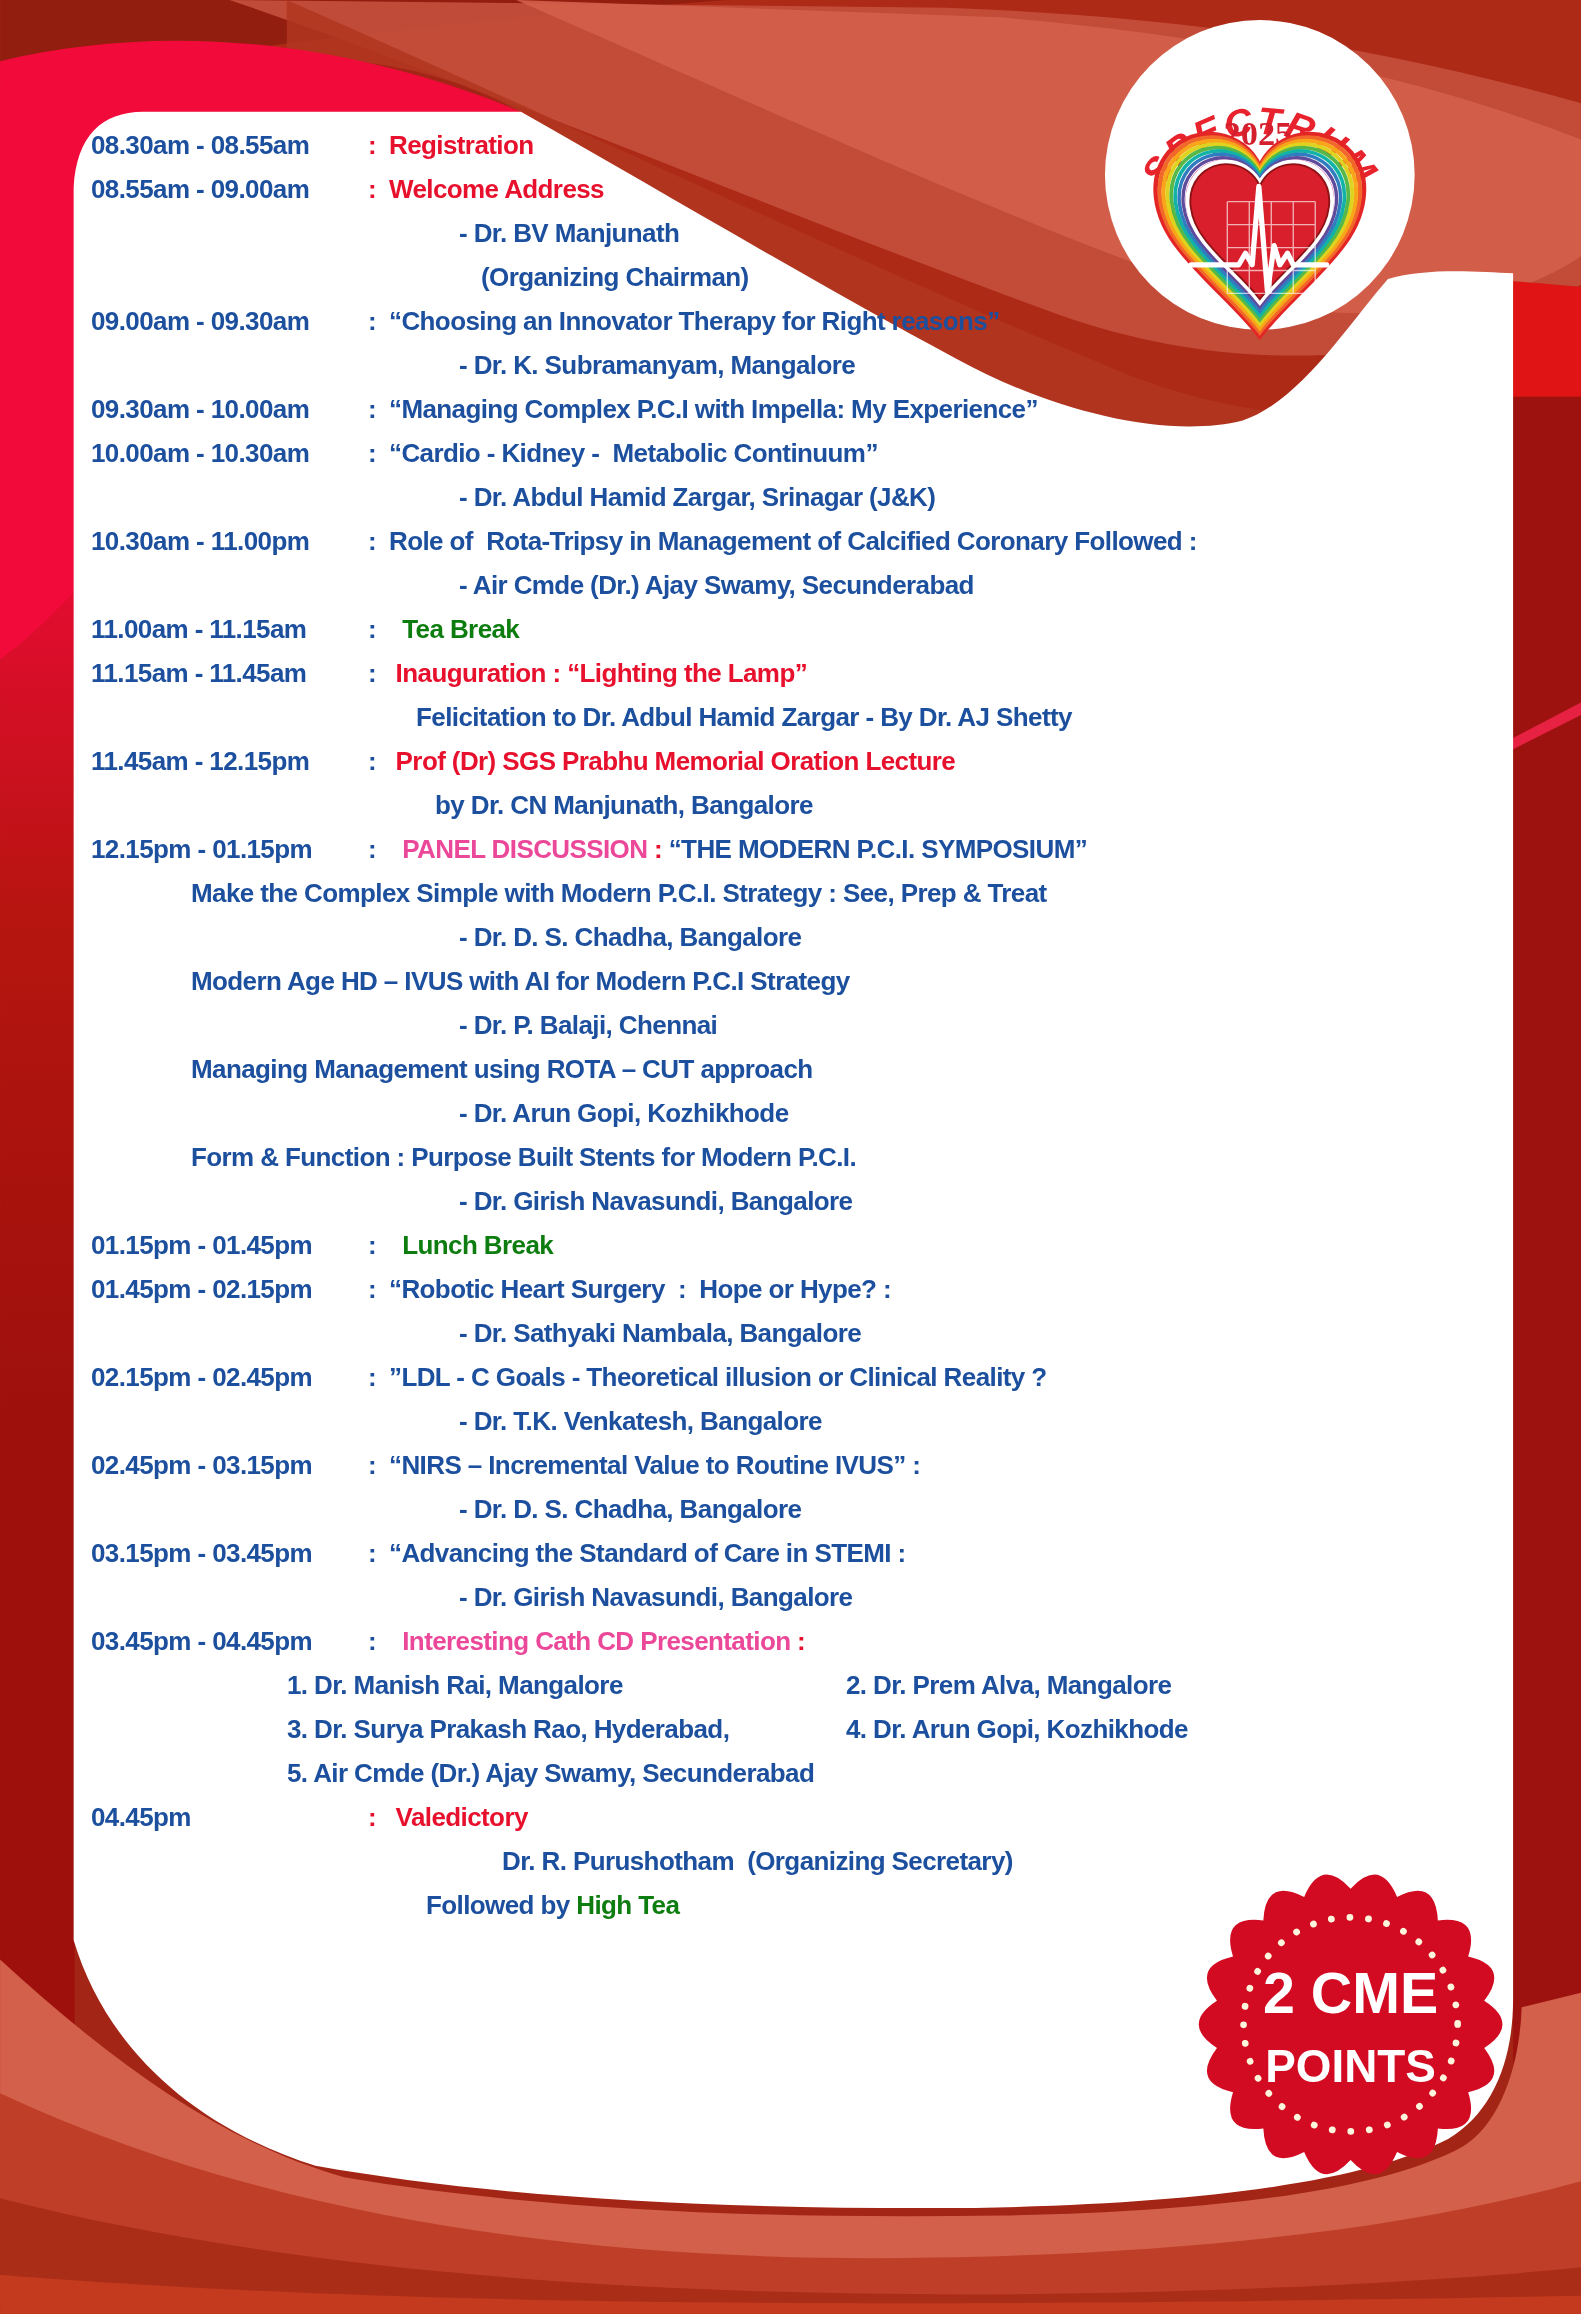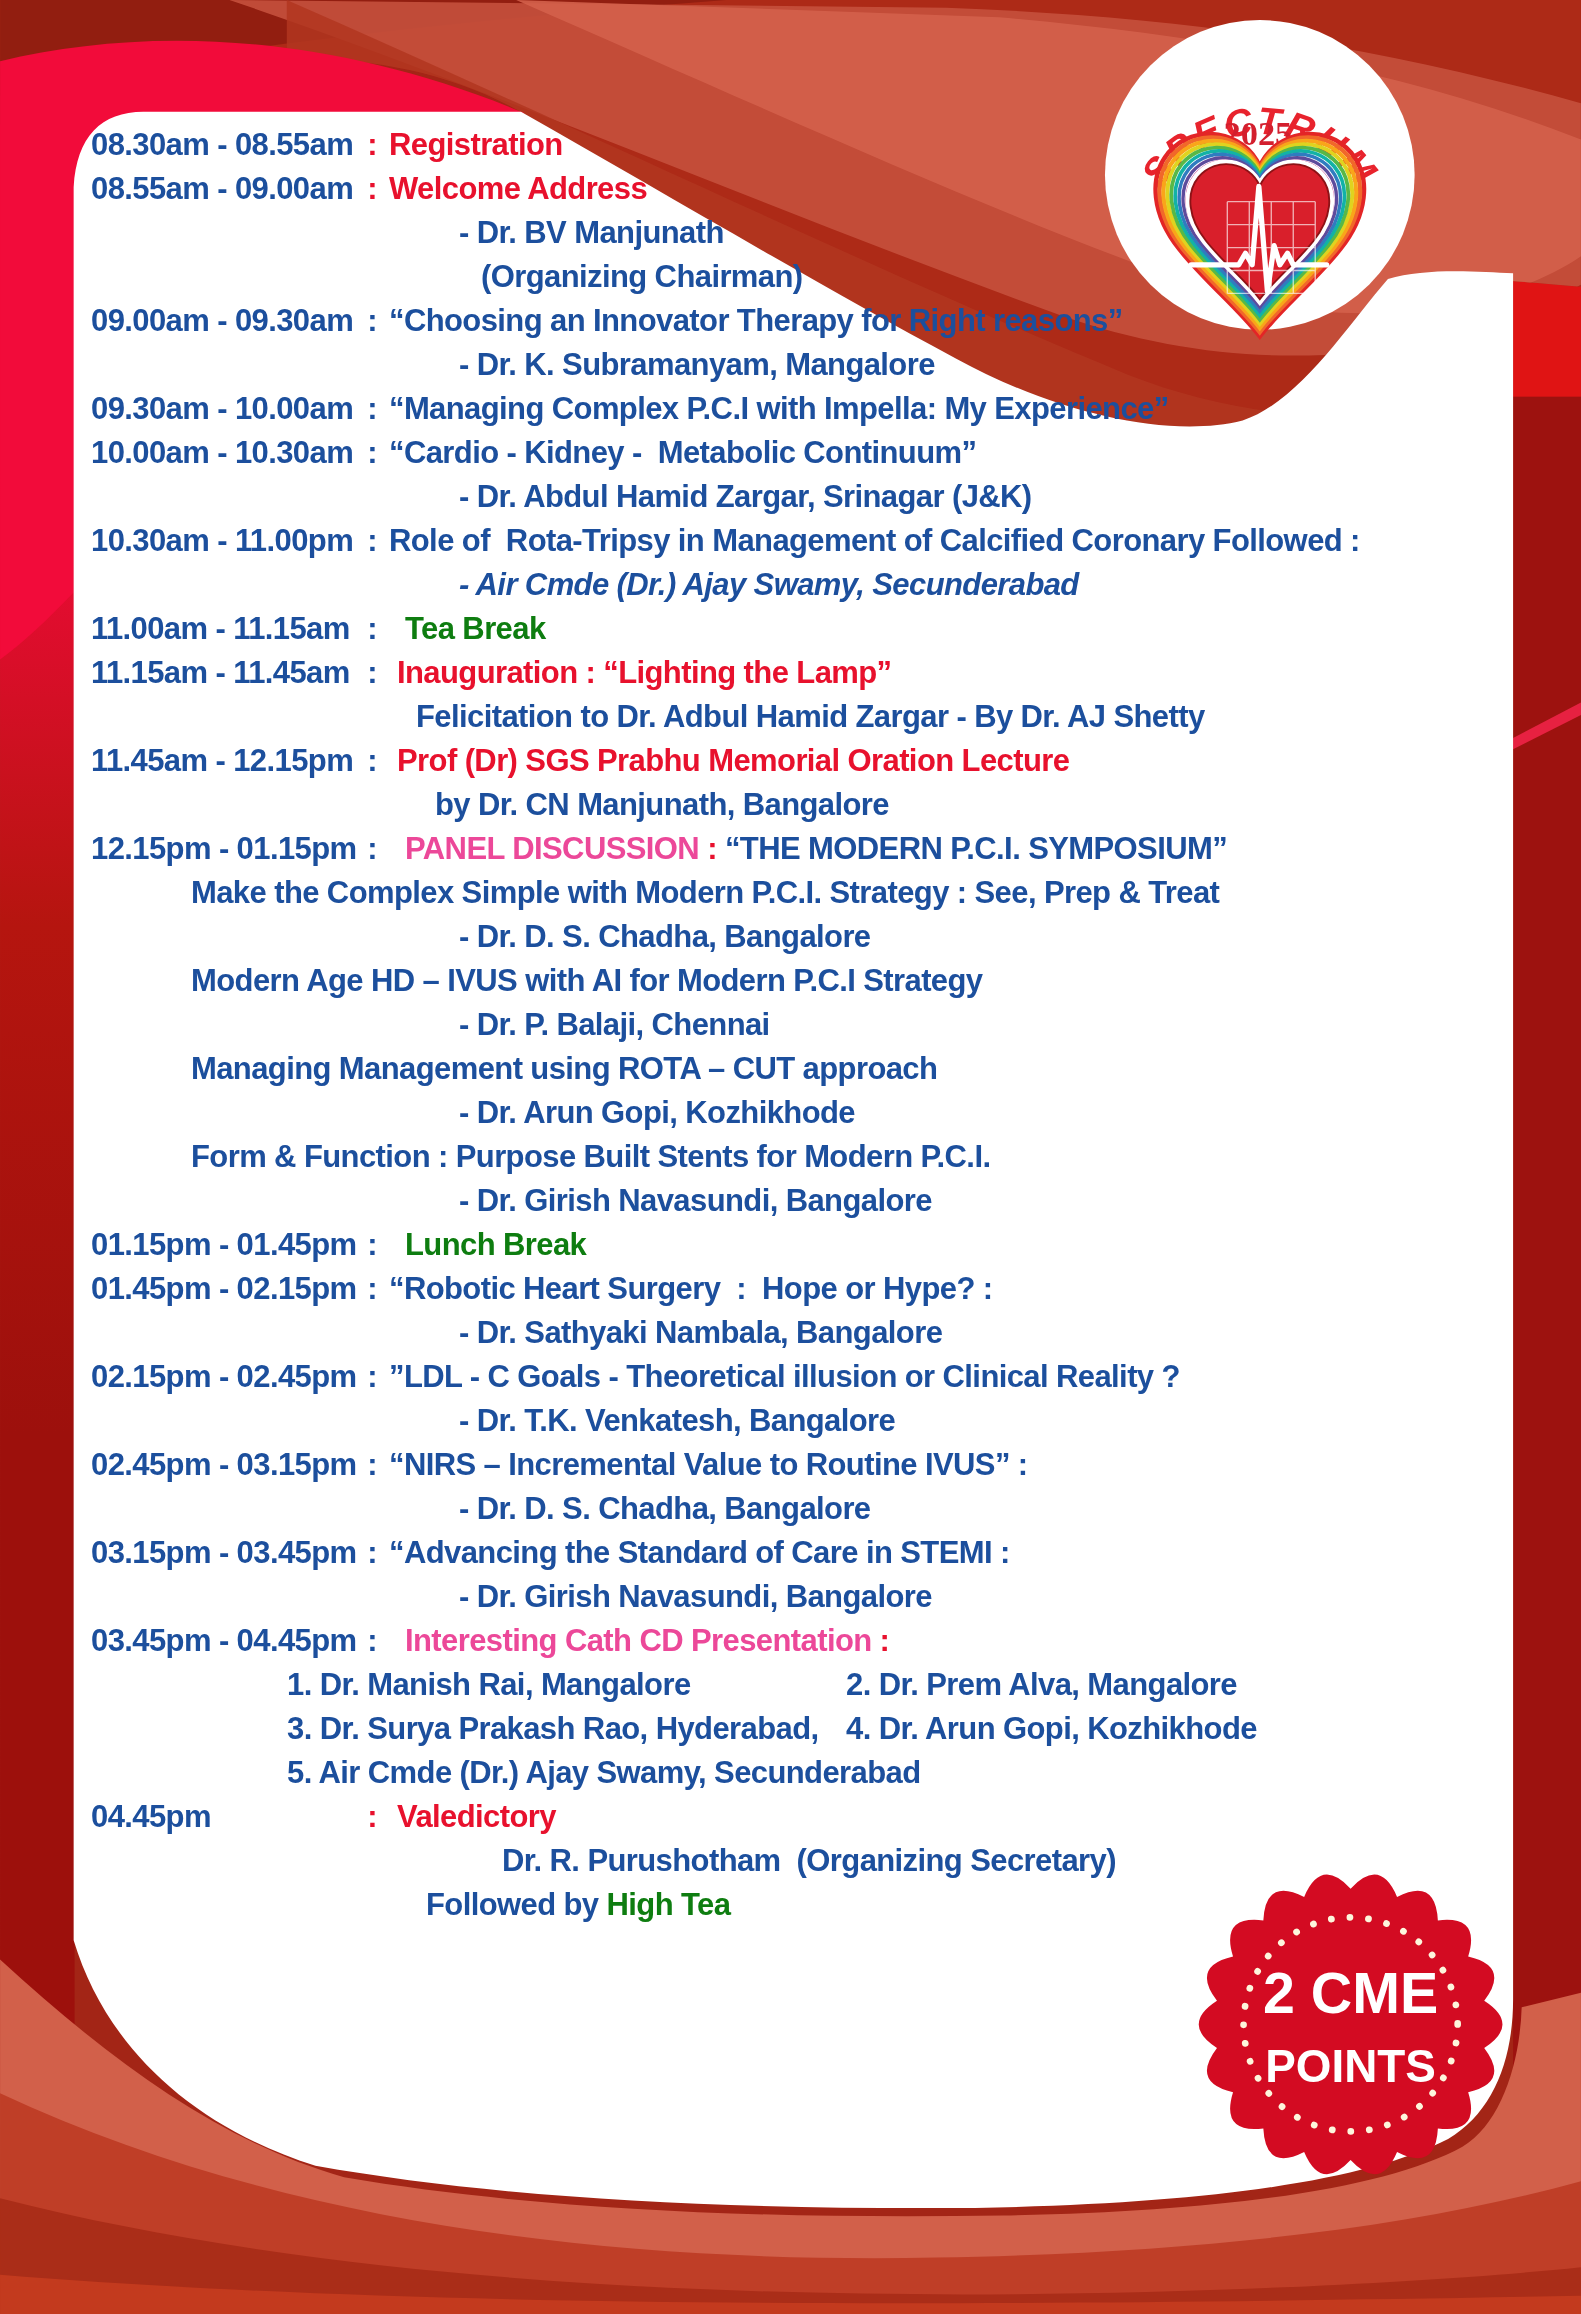--- a/index.html
+++ b/index.html
@@ -8,7 +8,7 @@
   #bg{position:absolute;left:0;top:0;width:1581px;height:2314px;z-index:0;}
   #schedule{position:absolute;left:91px;top:123px;z-index:2;}
   .row{height:44px;line-height:44px;white-space:pre;font-weight:bold;
-       font-size:31px;letter-spacing:-0.6px;}
+       font-size:26px;letter-spacing:-0.6px;}
   .tcol{display:inline-block;width:264px;color:#1c4f9d;}
   .ccol{display:inline-block;width:34px;text-align:center;}
   .seg{display:inline-block;}

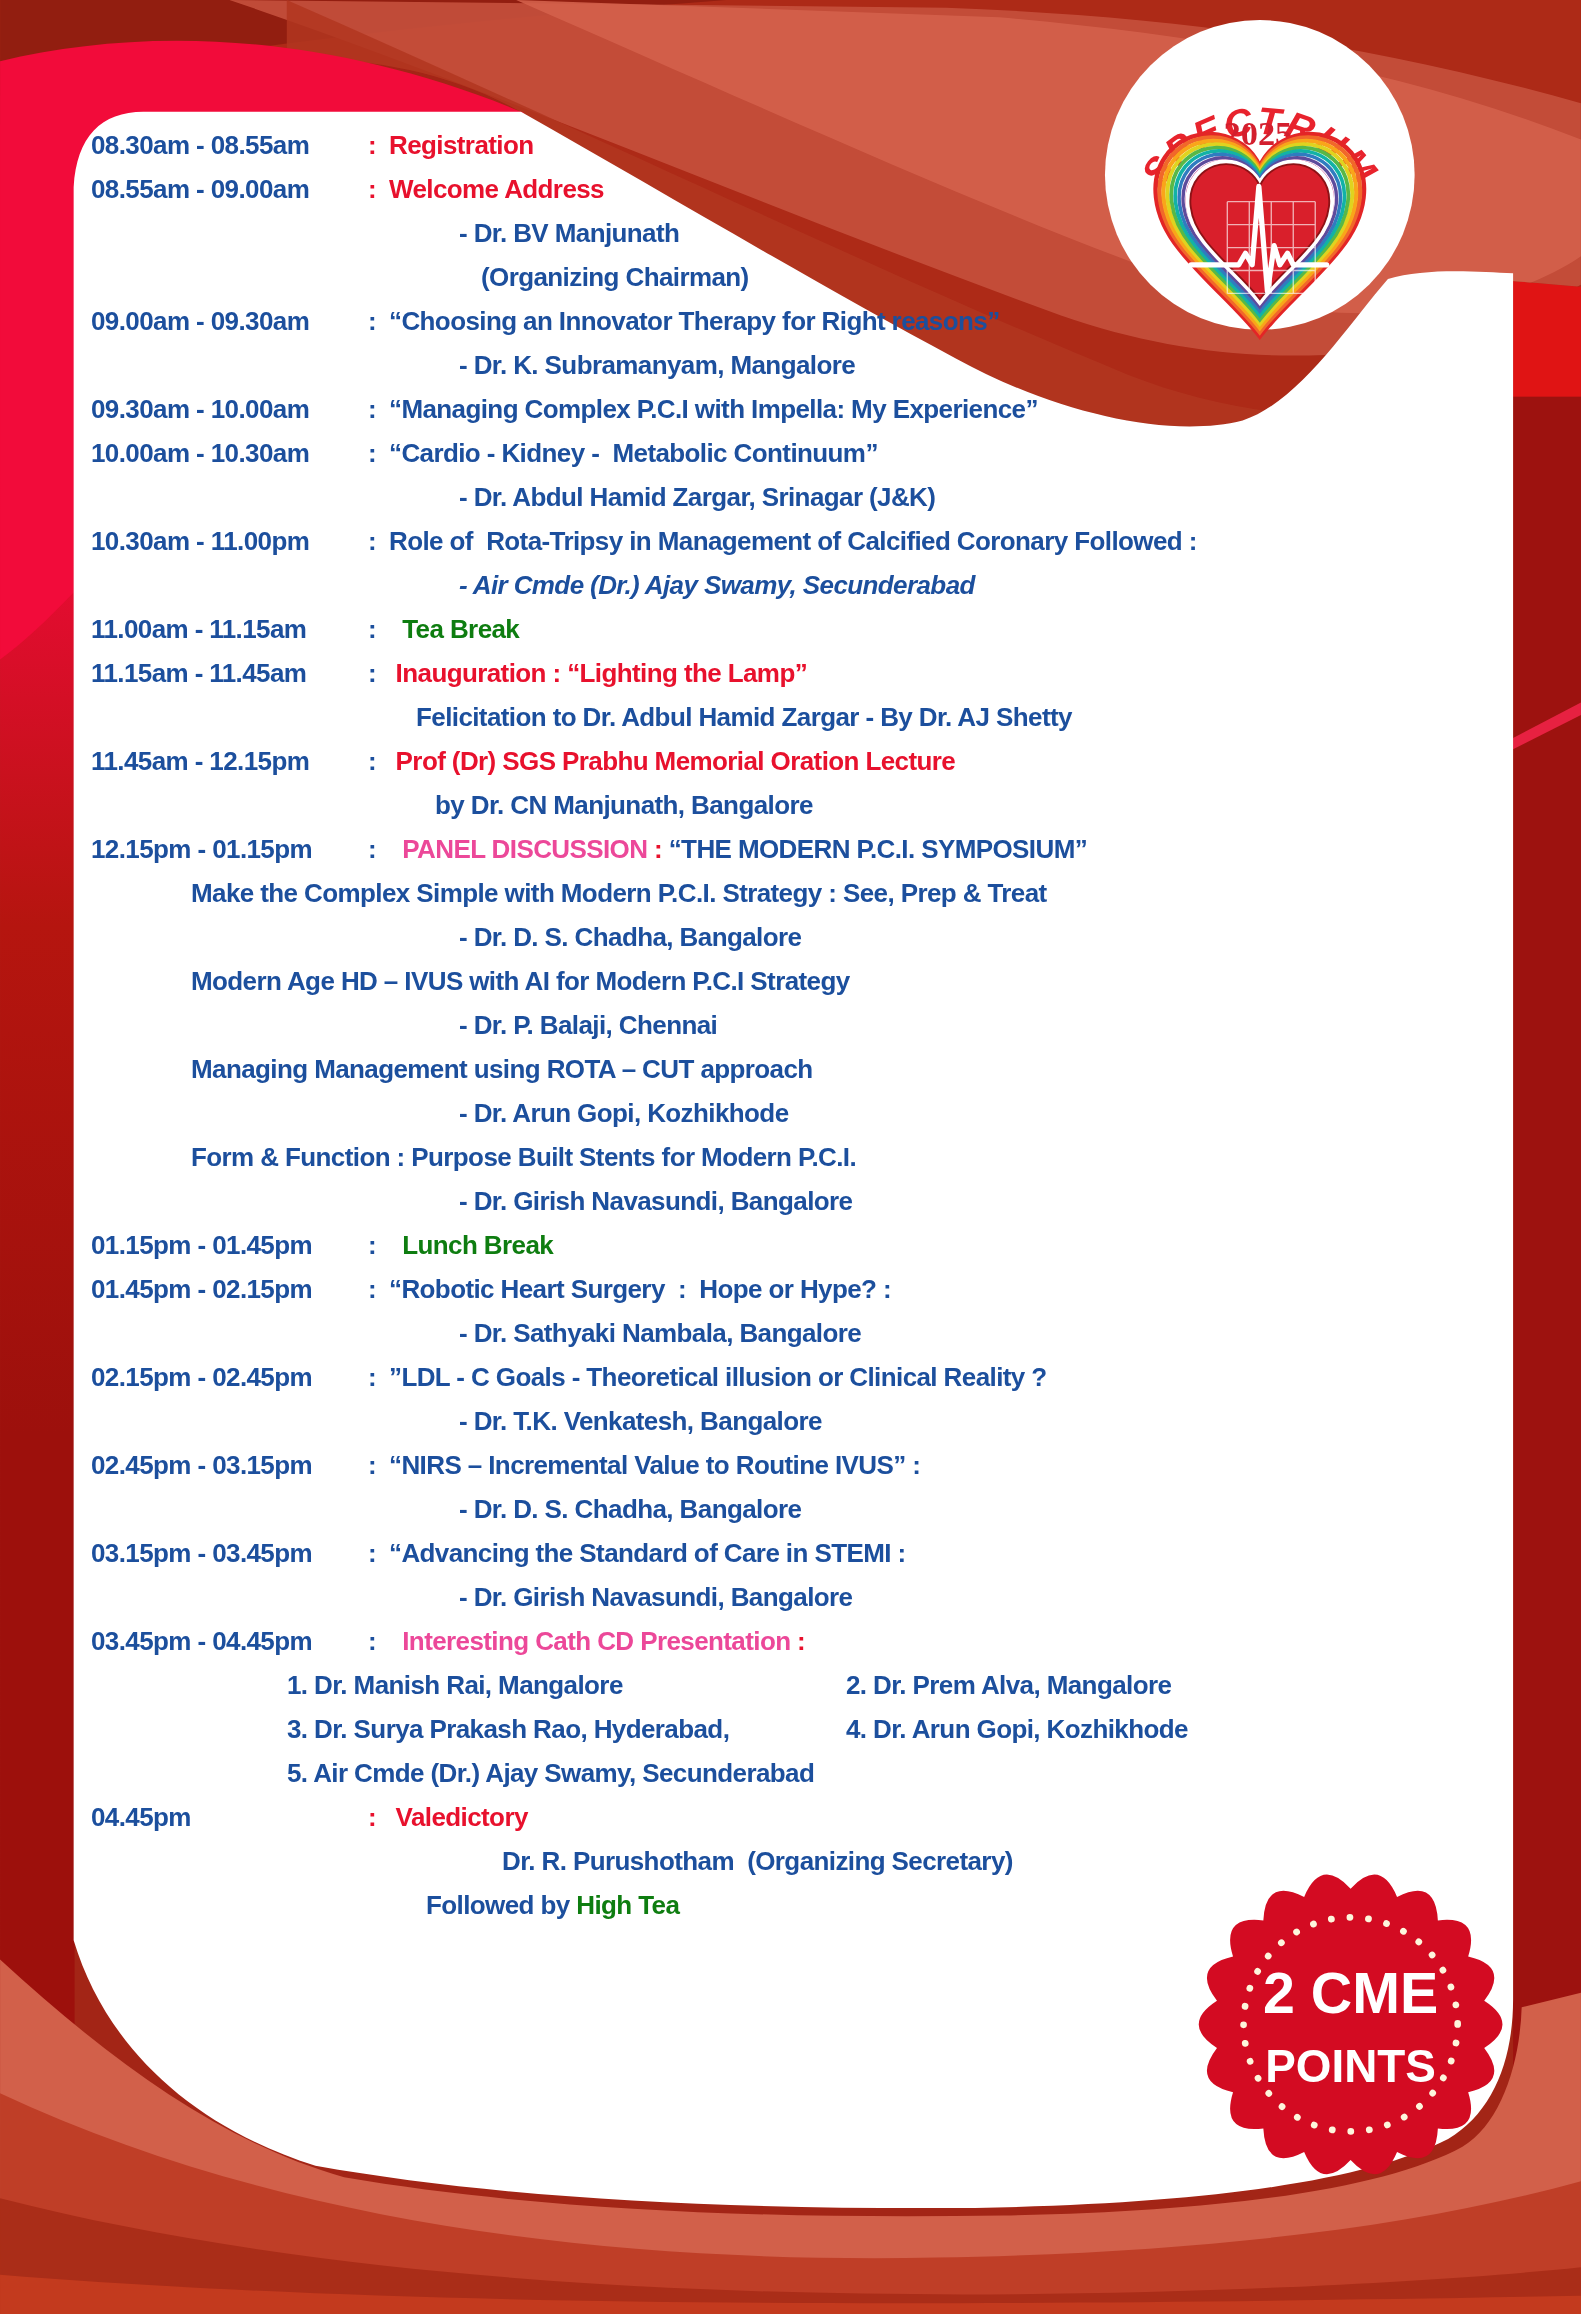--- a/index.html
+++ b/index.html
@@ -136,7 +136,7 @@
       <div class="row"><span class="tcol">10.00am - 10.30am</span><span class="ccol blue">:</span><span class="seg blue">“Cardio - Kidney -  Metabolic Continuum”</span></div>
       <div class="row" style="margin-left: 368px;"><span class="seg blue">- Dr. Abdul Hamid Zargar, Srinagar (J&amp;K)</span></div>
       <div class="row"><span class="tcol">10.30am - 11.00pm</span><span class="ccol blue">:</span><span class="seg blue">Role of  Rota-Tripsy in Management of Calcified Coronary Followed :</span></div>
-      <div class="row" style="margin-left: 368px; font-style: italic;"><span class="seg blue">- Air Cmde (Dr.) Ajay Swamy, Secunderabad</span></div>
+      <div class="row" style="margin-left: 368px;"><span class="seg blue">- Air Cmde (Dr.) Ajay Swamy, Secunderabad</span></div>
       <div class="row"><span class="tcol">11.00am - 11.15am</span><span class="ccol blue">:</span><span class="seg green">  Tea Break</span></div>
       <div class="row"><span class="tcol">11.15am - 11.45am</span><span class="ccol blue">:</span><span class="seg red"> Inauguration : “Lighting the Lamp”</span></div>
       <div class="row" style="margin-left: 325px;"><span class="seg blue">Felicitation to Dr. Adbul Hamid Zargar - By Dr. AJ Shetty</span></div>

